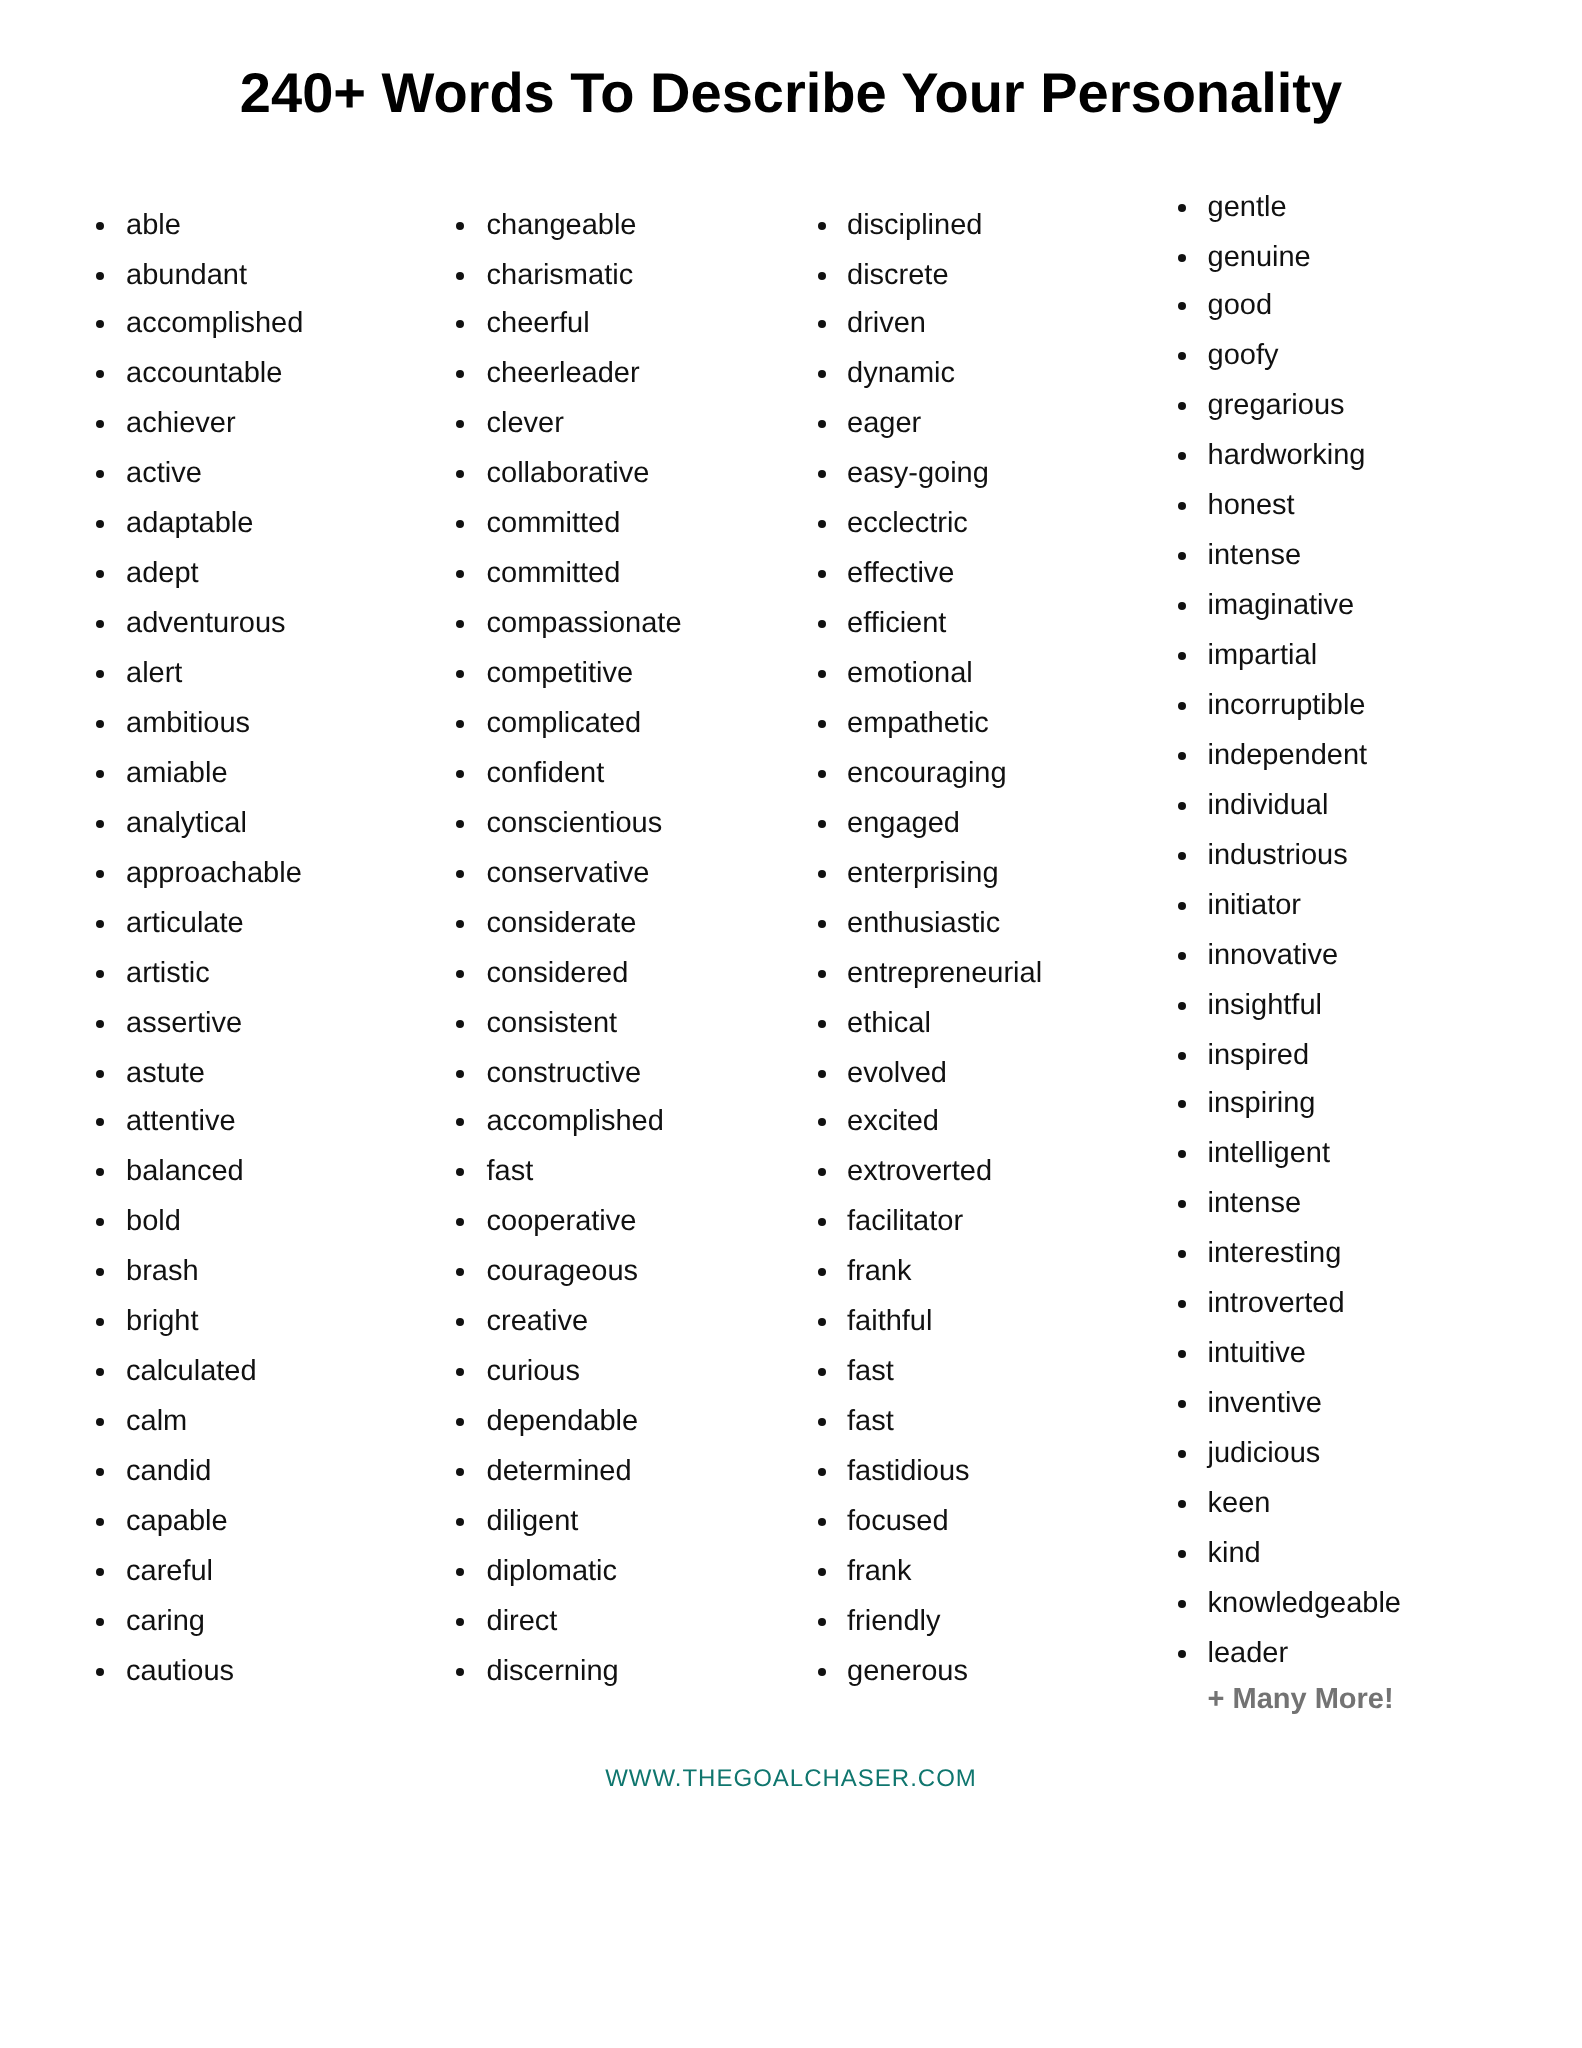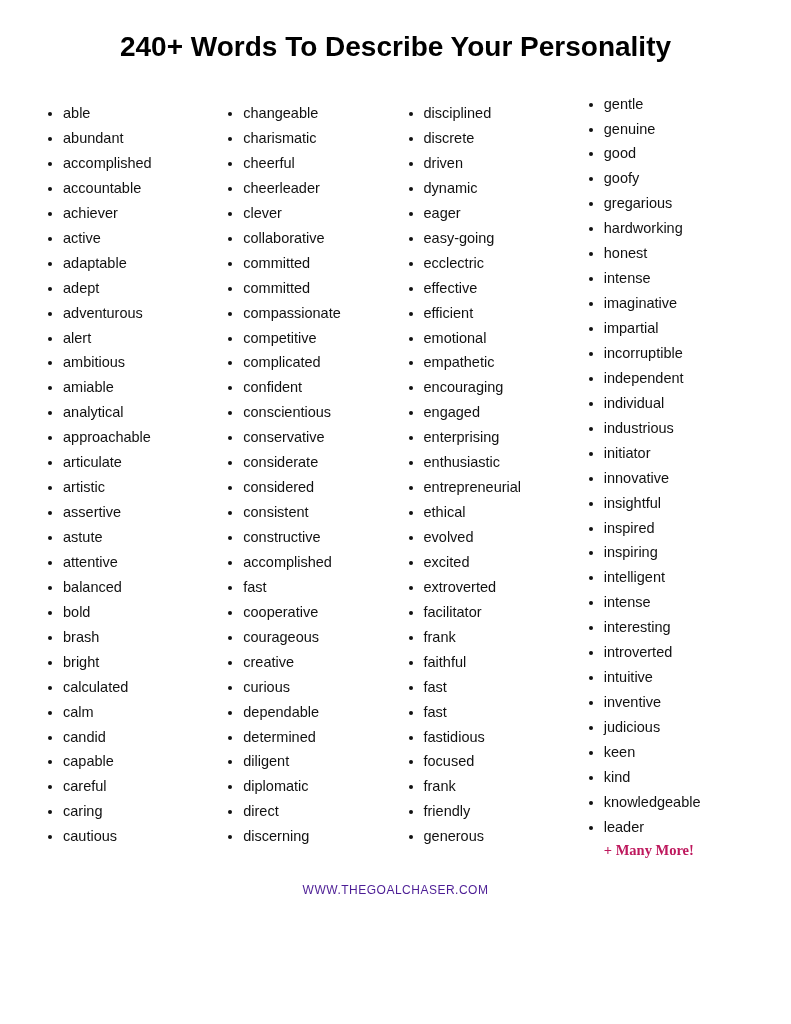--- a/index.html
+++ b/index.html
@@ -45,8 +45,8 @@
     .more-text {
       font-size: 14.5px;
       font-weight: bold;
-      color: #be185d;
-      font-family: Liberation Serif, serif;
+      color: #737373;
+      font-family: Liberation Sans, sans-serif;
       padding-left: 20px;
       margin-top: 2px;
     }

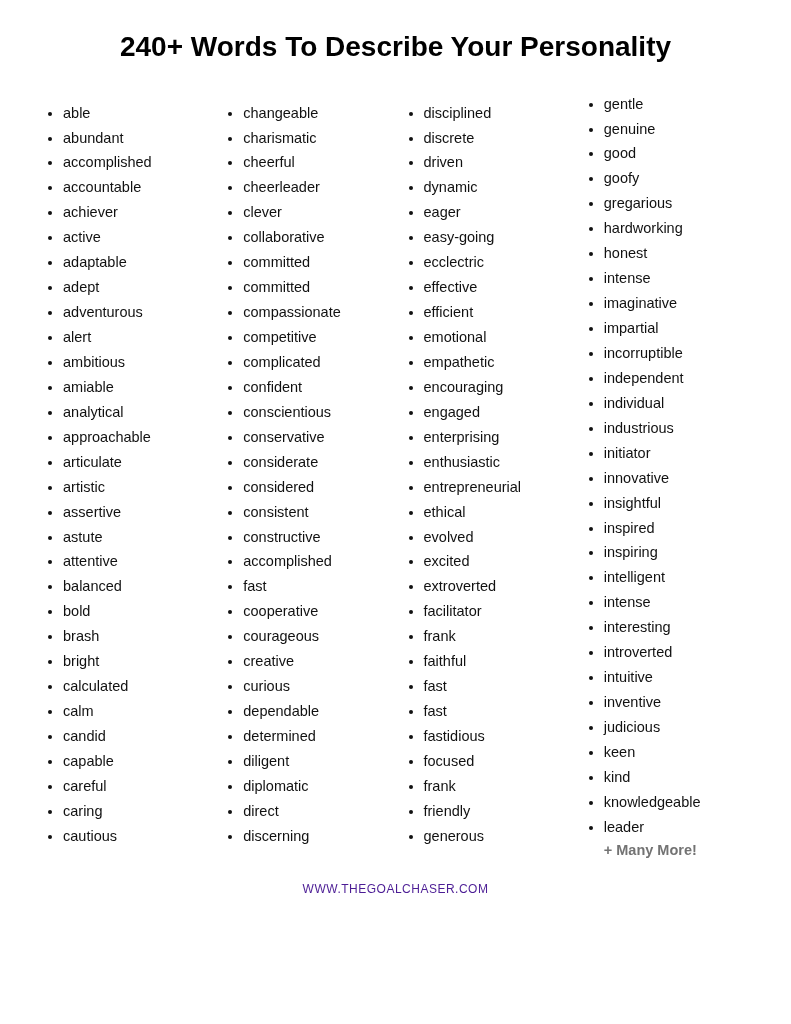--- a/index.html
+++ b/index.html
@@ -54,7 +54,7 @@
       text-align: center;
       margin-top: 24px;
       font-size: 12px;
-      color: #4c1d95;
+      color: #0f766e;
       font-family: Arial, sans-serif;
       letter-spacing: 0.5px;
     }

